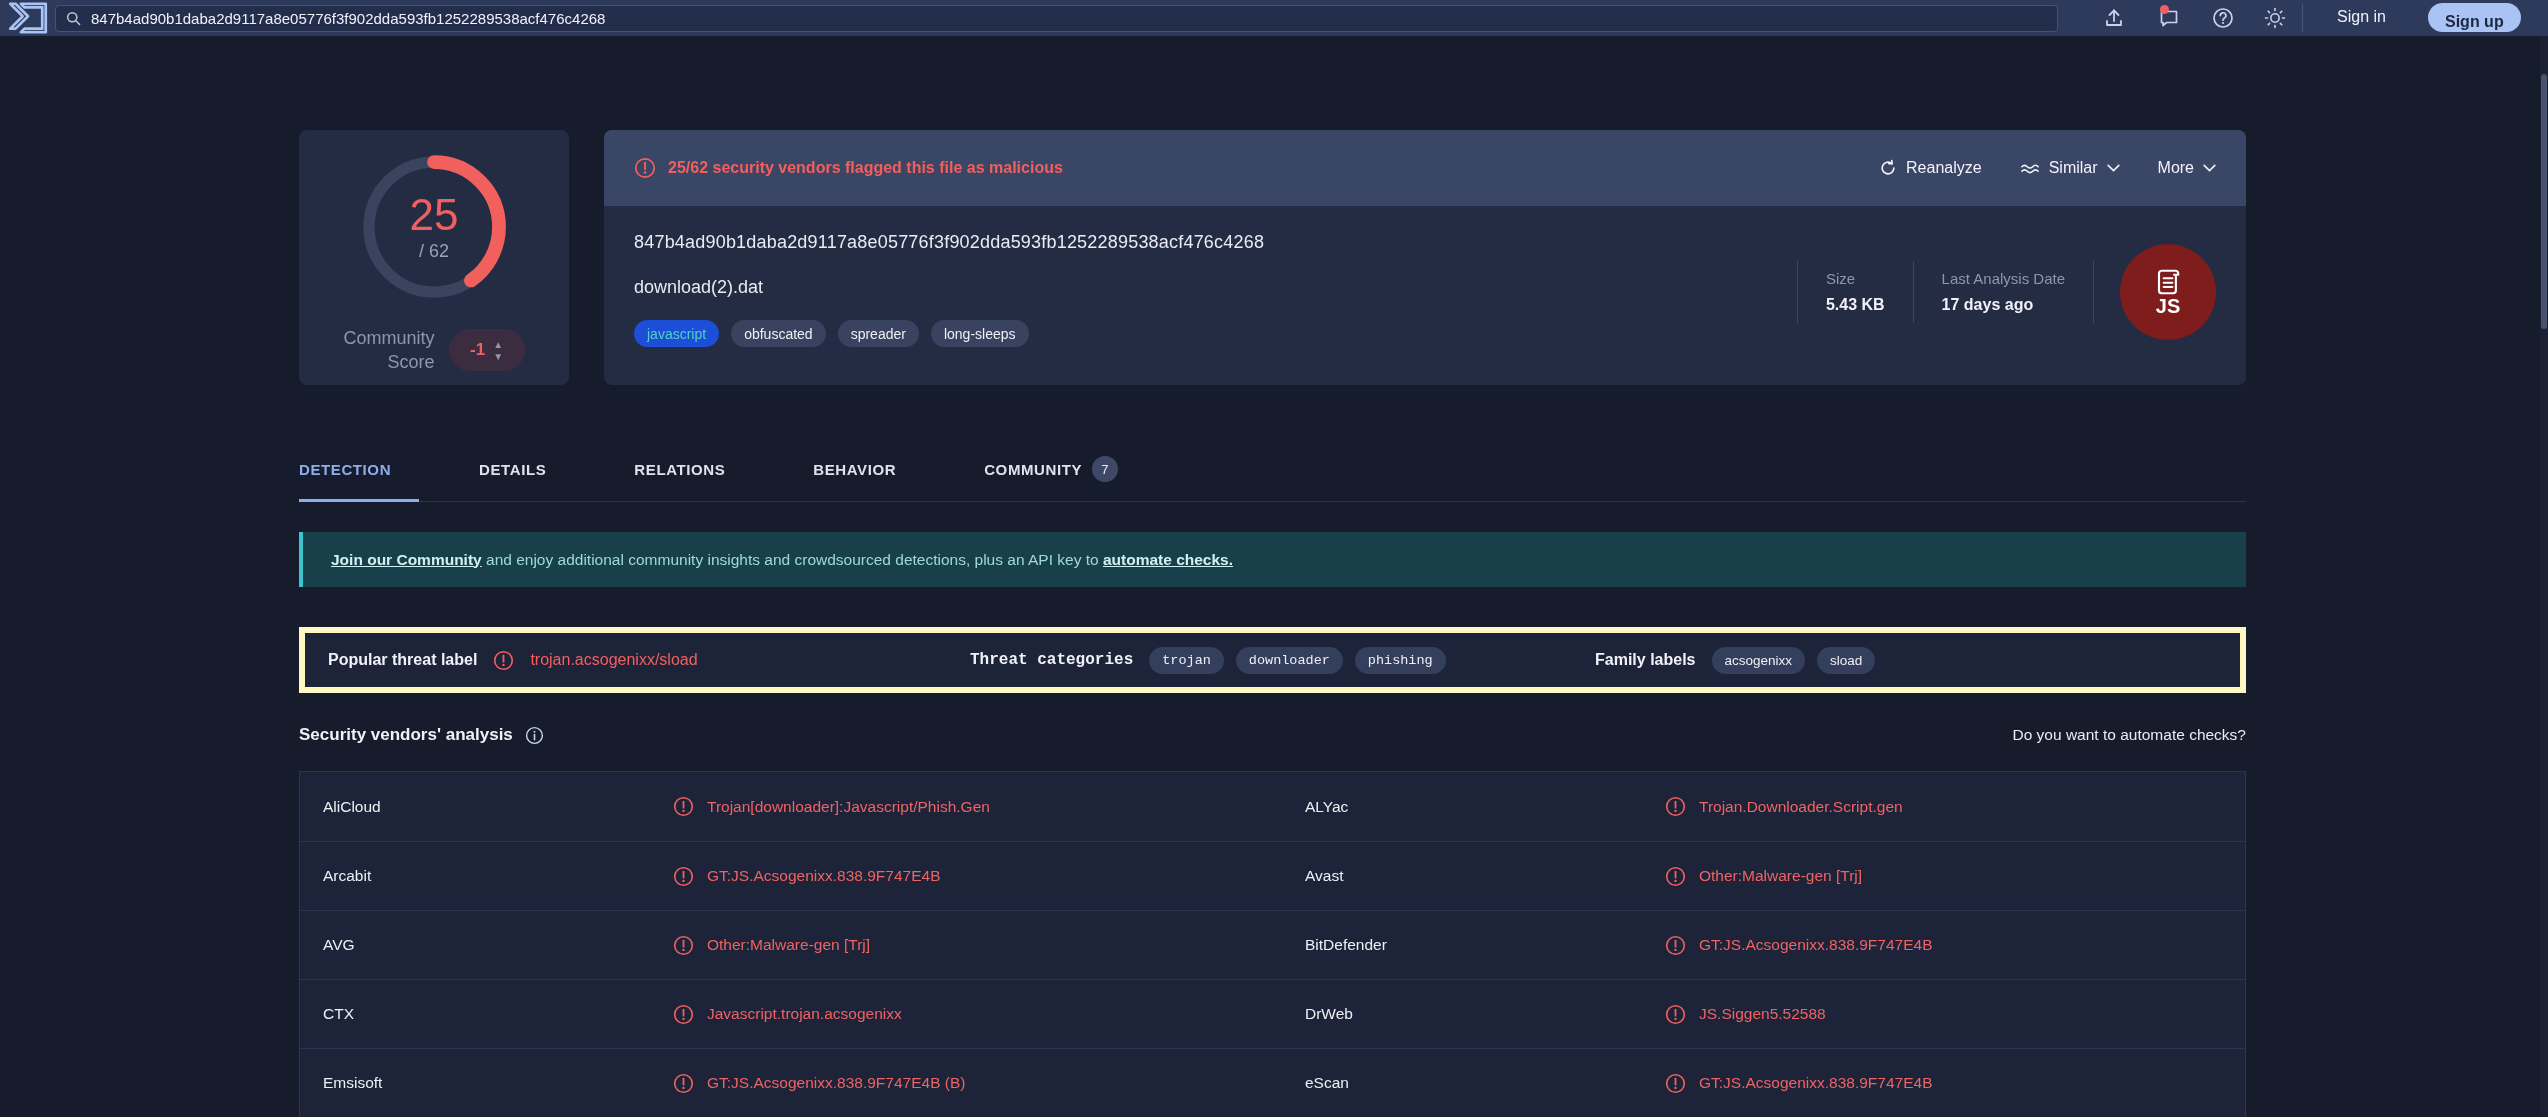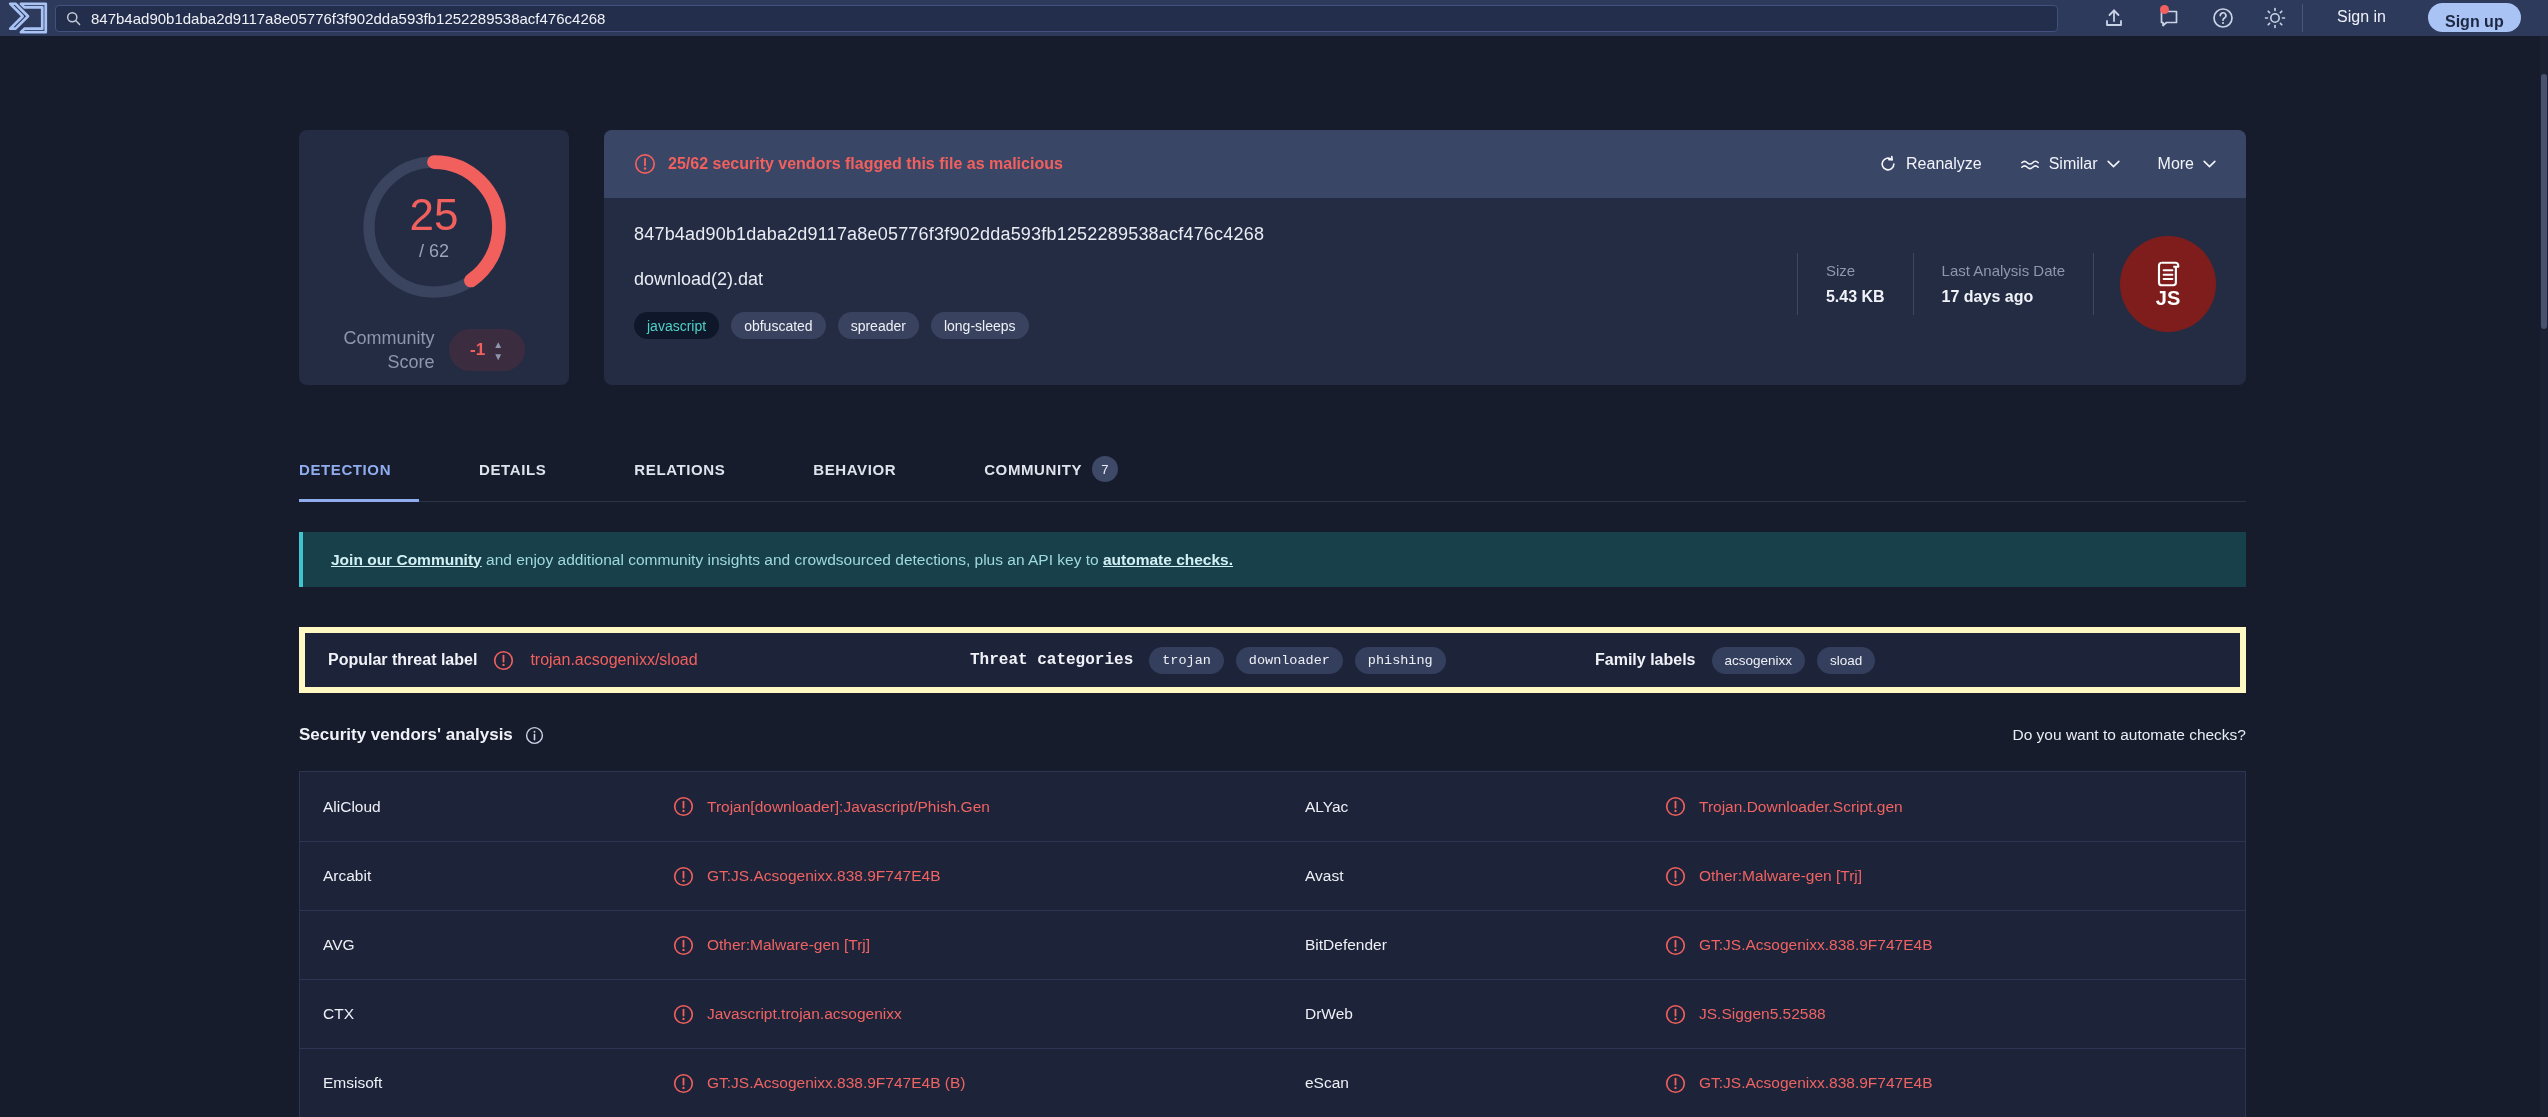--- a/index.html
+++ b/index.html
@@ -72,7 +72,7 @@
   
   .file-card { flex:1; height:255px; background:#242c44; border-radius:8px; position:relative; }
   .file-banner {
-    height:68px; background:#3a4666; border-radius:8px 8px 0 0;
+    height:76px; background:#3a4666; border-radius:8px 8px 0 0;
     display:flex; align-items:center; padding:18px 30px;
   }
   .flag-msg { display:flex; align-items:center; gap:12px; color:#f2605e; font-weight:bold; font-size:16px; }

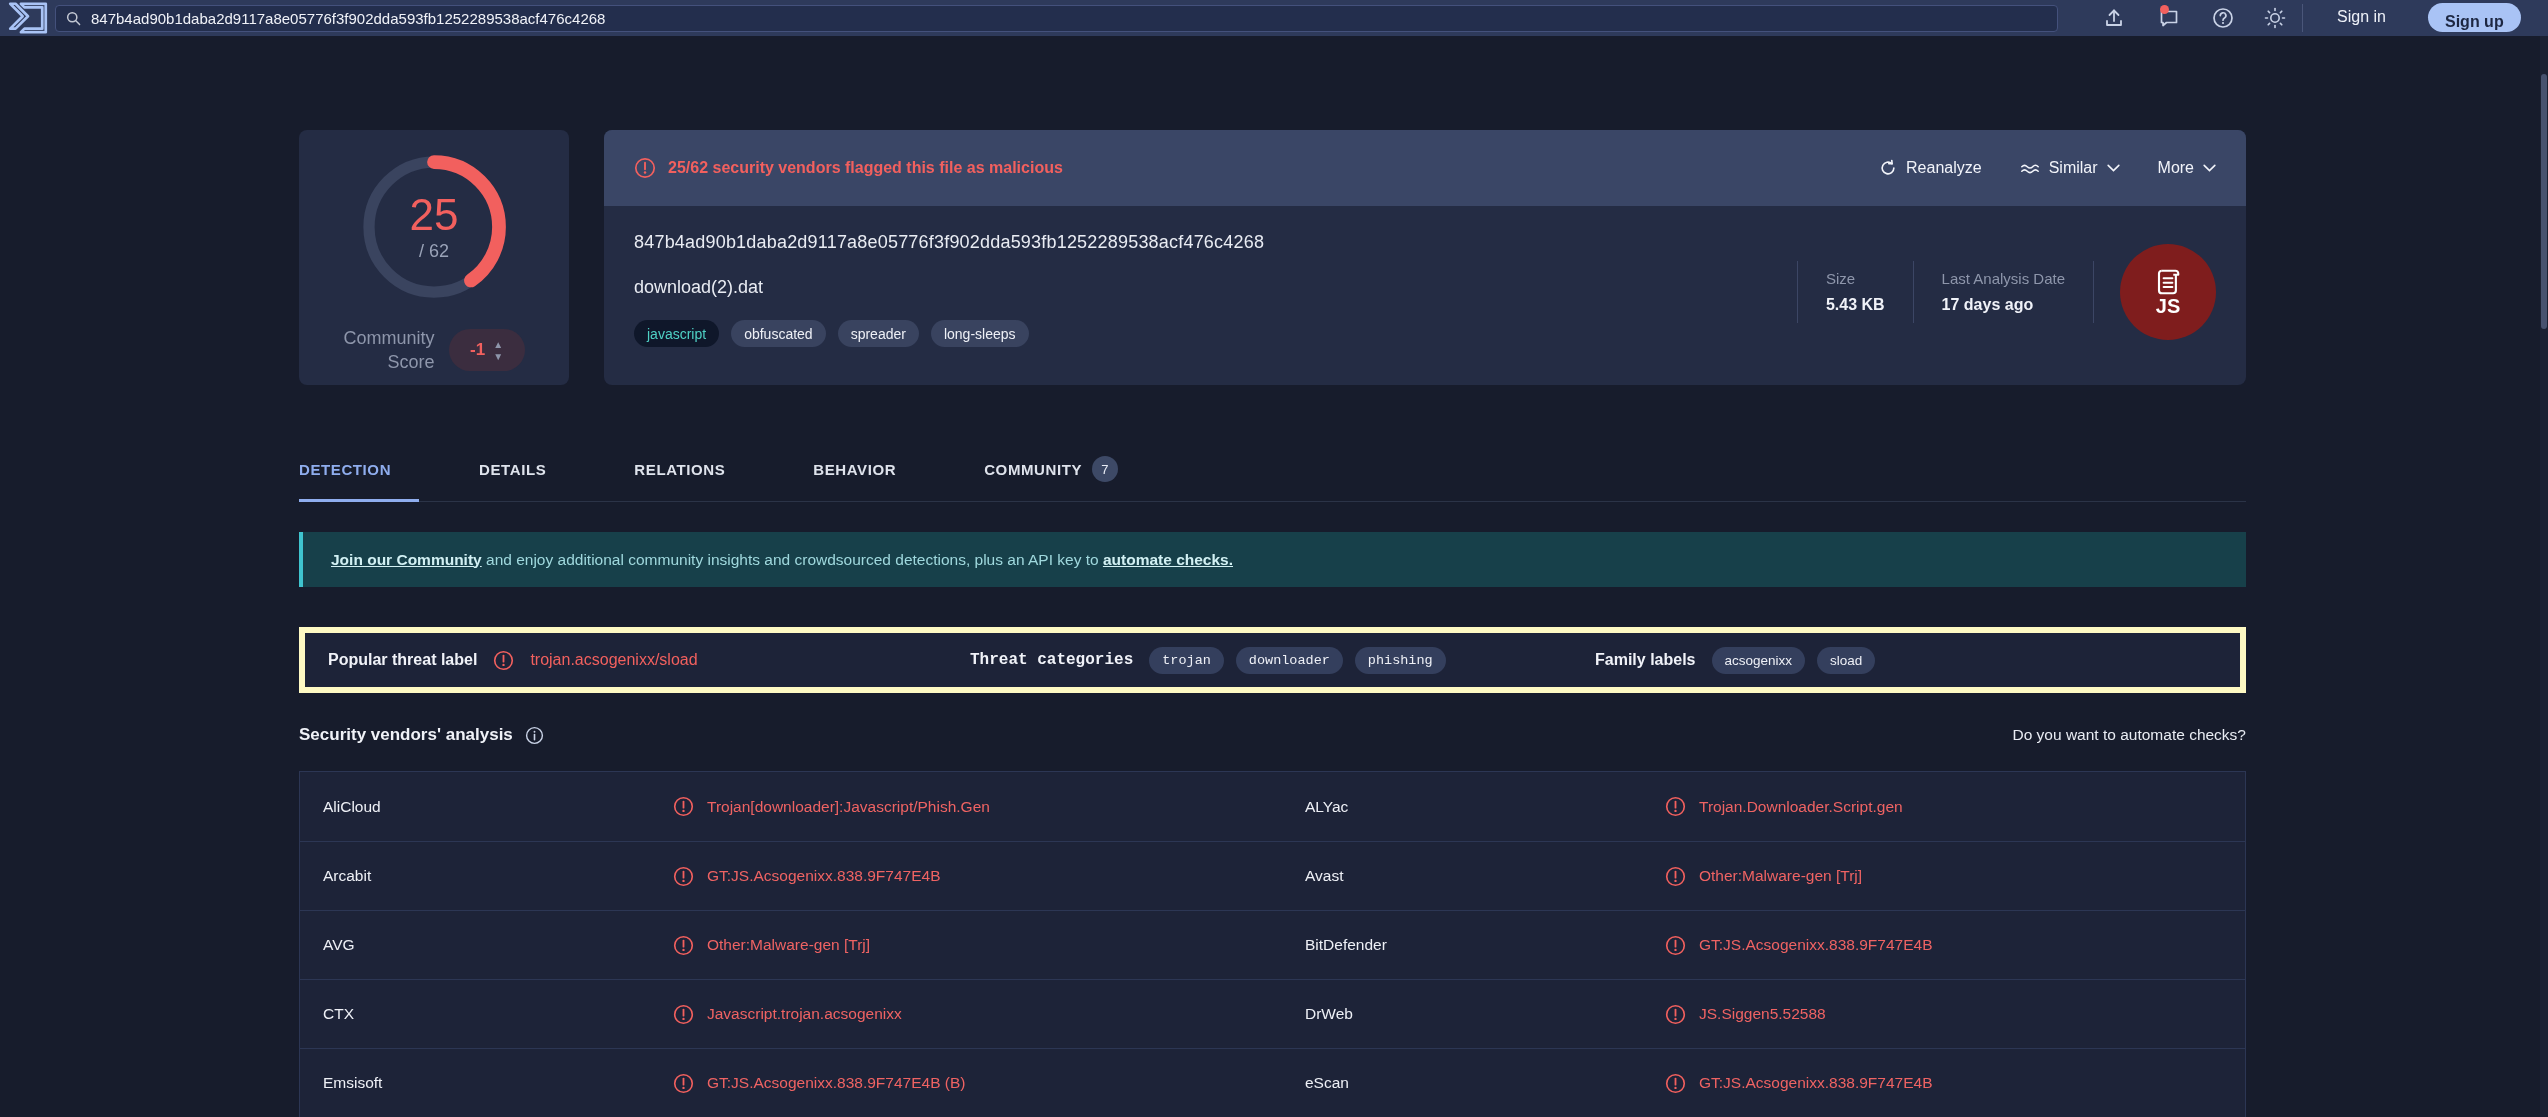--- a/index.html
+++ b/index.html
@@ -89,7 +89,7 @@
     height:27px; padding:0 13px; border-radius:14px; background:#39435f;
     color:#eef0f6; font-size:14px; display:flex; align-items:center; cursor:pointer;
   }
-  .tag.hl { background:#0f172a; color:#4fd1c5; }
+  .tag.hl { background:#1d4ed8; color:#4fd1c5; }
 
   .file-meta { position:absolute; top:38px; right:30px; display:flex; align-items:center; }
   .meta-div { width:1px; height:62px; background:#3c4665; }

